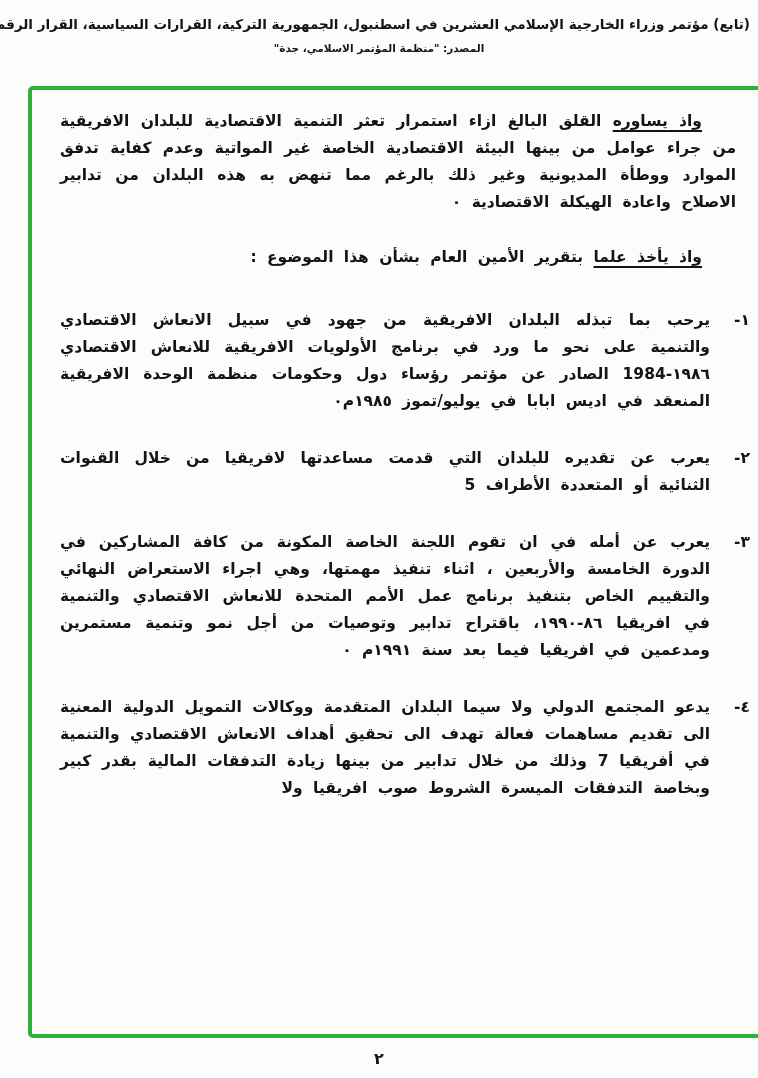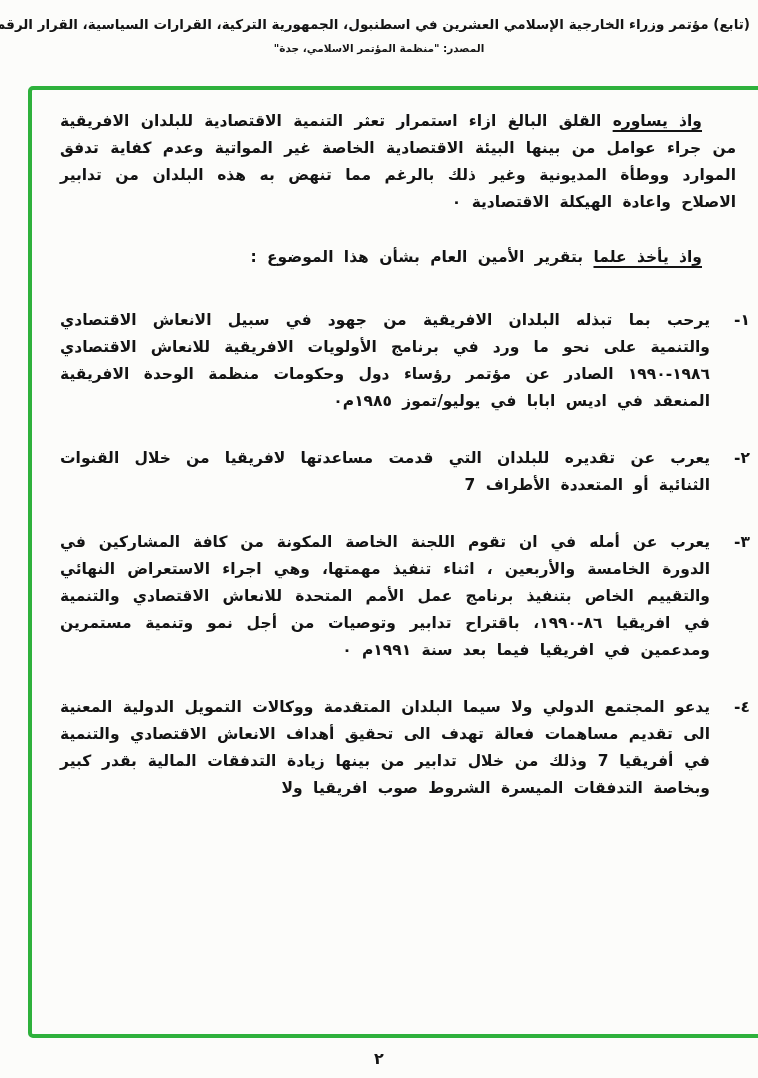--- a/index.html
+++ b/index.html
@@ -112,7 +112,7 @@
 
       <li class="item">
         <span class="num">١-</span>
-        <span class="txt">يرحب بما تبذله البلدان الافريقية من جهود في سبيل الانعاش الاقتصادي والتنمية على نحو ما ورد في برنامج الأولويات الافريقية للانعاش الاقتصادي ١٩٨٦-١٩٩٠ الصادر عن مؤتمر رؤساء دول وحكومات منظمة الوحدة الافريقية المنعقد في اديس ابابا في يوليو/تموز ١٩٨٥م٠</span>
+        <span class="txt">يرحب بما تبذله البلدان الافريقية من جهود في سبيل الانعاش الاقتصادي والتنمية على نحو ما ورد في برنامج الأولويات الافريقية للانعاش الاقتصادي ١٩٨٦-1984 الصادر عن مؤتمر رؤساء دول وحكومات منظمة الوحدة الافريقية المنعقد في اديس ابابا في يوليو/تموز ١٩٨٥م٠</span>
       </li>
 
       <li class="item">

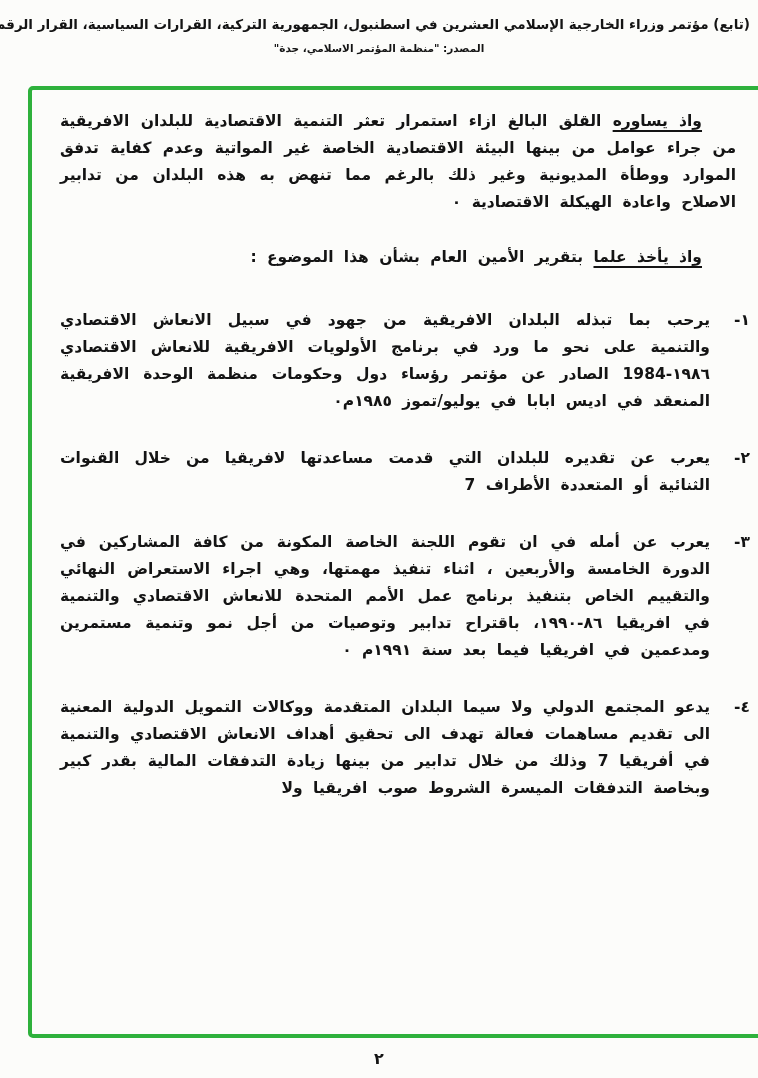--- a/index.html
+++ b/index.html
@@ -117,7 +117,7 @@
 
       <li class="item">
         <span class="num">٢-</span>
-        <span class="txt">يعرب عن تقديره للبلدان التي قدمت مساعدتها لافريقيا من خلال القنوات الثنائية أو المتعددة الأطراف 7</span>
+        <span class="txt">يعرب عن تقديره للبلدان التي قدمت مساعدتها لافريقيا من خلال القنوات الثنائية أو المتعددة الأطراف 5</span>
       </li>
 
       <li class="item">

